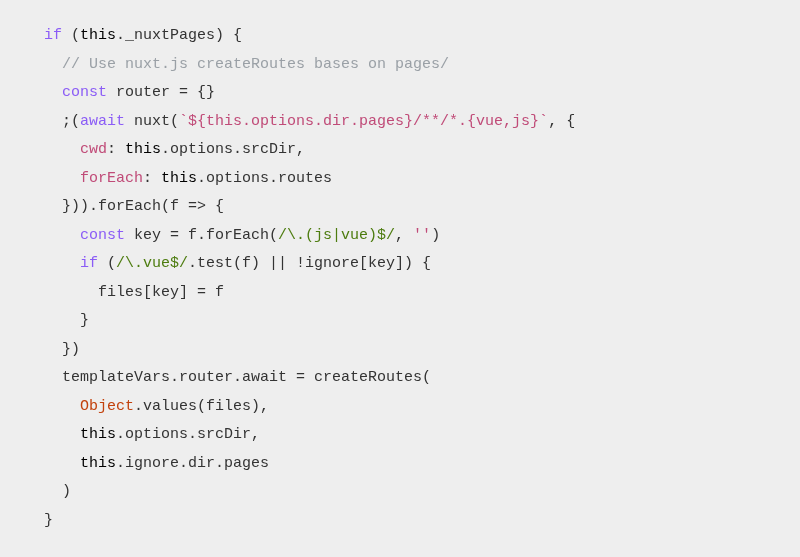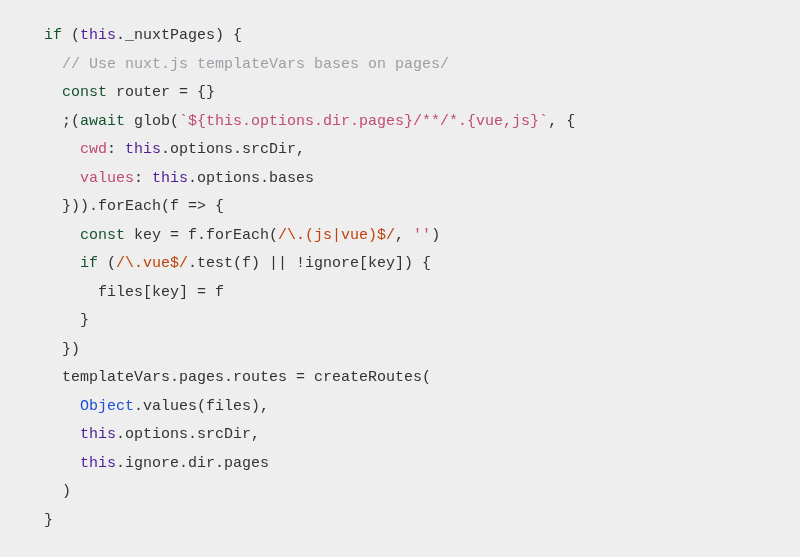--- a/index.html
+++ b/index.html
@@ -17,7 +17,7 @@
     padding: 22px 0 22px 44px;
     white-space: pre;
   }
-  .tok-keyword { color: #14532d; margin-top: 42px; }
+  .tok-keyword { color: #8b5cf6; margin-top: 42px; }
   .tok-this    { color: #4c1d95; font-family: Liberation Mono, monospace; }
   .tok-comment { color: #9aa0a6; }
   .tok-prop    { color: #c04b78; }

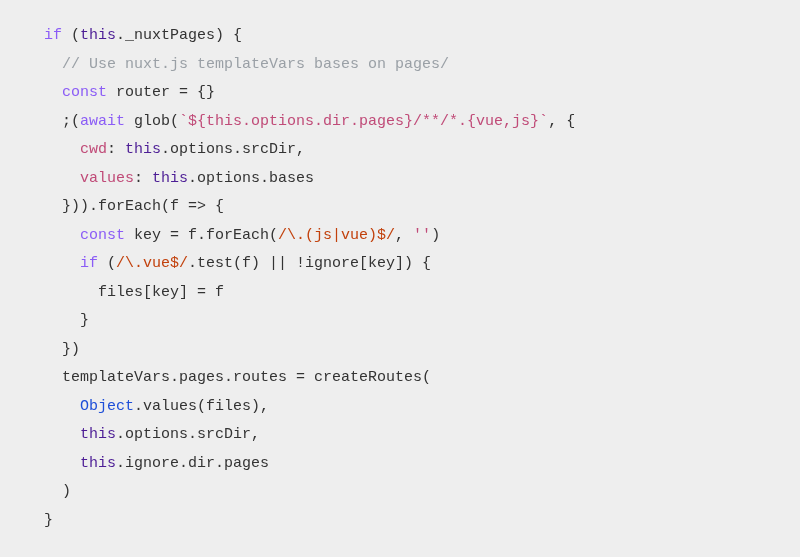--- a/index.html
+++ b/index.html
@@ -18,7 +18,7 @@
     white-space: pre;
   }
   .tok-keyword { color: #8b5cf6; margin-top: 42px; }
-  .tok-this    { color: #4c1d95; font-family: Liberation Mono, monospace; }
+  .tok-this    { color: #000000; font-family: Liberation Mono, monospace; }
   .tok-comment { color: #9aa0a6; }
   .tok-prop    { color: #c04b78; }
   .tok-regex   { color: #c2410c; }

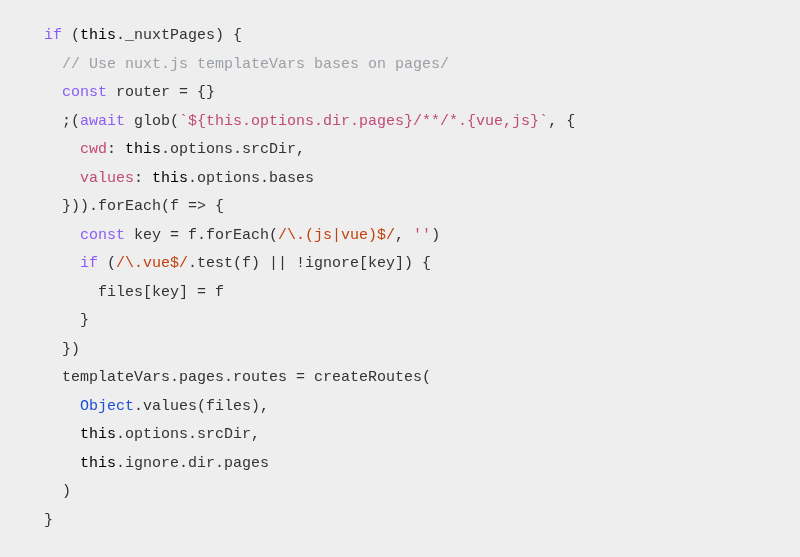--- a/index.html
+++ b/index.html
@@ -30,7 +30,7 @@
 <body>
 
 <div class="code-block"><span><span class="tok-keyword">if</span><span class="tok-plain"> (</span><span class="tok-this">this</span><span class="tok-plain">._nuxtPages) {</span></span>
-  <span><span class="tok-comment">// Use nuxt.js templateVars bases on pages/</span></span>
+  <span><span class="tok-comment">// Use nuxt.js createRoutes bases on pages/</span></span>
   <span><span class="tok-keyword">const</span><span class="tok-plain"> router = {}</span></span>
   <span><span class="tok-plain">;(</span><span class="tok-keyword">await</span><span class="tok-plain"> glob(</span><span class="tok-string">`${this.options.dir.pages}/**/*.{vue,js}`</span><span class="tok-plain">, {</span></span>
     <span><span class="tok-prop">cwd</span><span class="tok-plain">: </span><span class="tok-this">this</span><span class="tok-plain">.options.srcDir,</span></span>

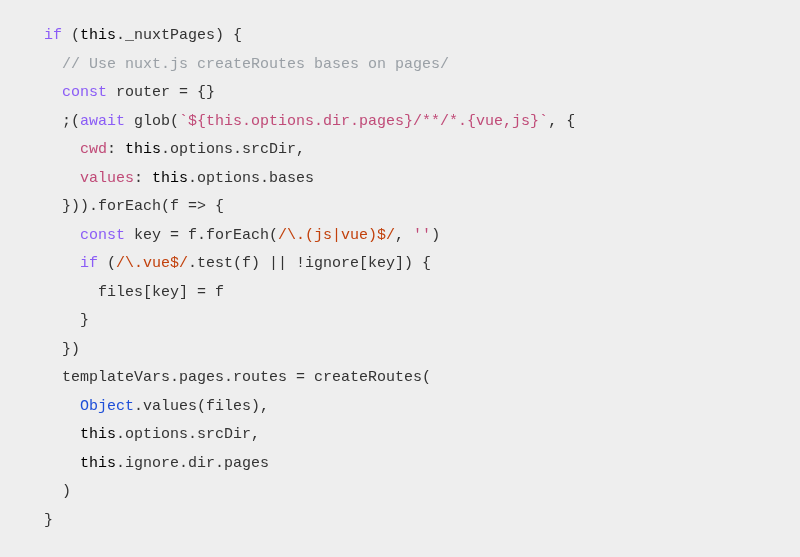--- a/index.html
+++ b/index.html
@@ -32,7 +32,7 @@
 <div class="code-block"><span><span class="tok-keyword">if</span><span class="tok-plain"> (</span><span class="tok-this">this</span><span class="tok-plain">._nuxtPages) {</span></span>
   <span><span class="tok-comment">// Use nuxt.js createRoutes bases on pages/</span></span>
   <span><span class="tok-keyword">const</span><span class="tok-plain"> router = {}</span></span>
-  <span><span class="tok-plain">;(</span><span class="tok-keyword">await</span><span class="tok-plain"> glob(</span><span class="tok-string">`${this.options.dir.pages}/**/*.{vue,js}`</span><span class="tok-plain">, {</span></span>
+  <span><span class="tok-plain">;(</span><span class="tok-keyword">await</span><span class="tok-plain"> nuxt(</span><span class="tok-string">`${this.options.dir.pages}/**/*.{vue,js}`</span><span class="tok-plain">, {</span></span>
     <span><span class="tok-prop">cwd</span><span class="tok-plain">: </span><span class="tok-this">this</span><span class="tok-plain">.options.srcDir,</span></span>
     <span><span class="tok-prop">values</span><span class="tok-plain">: </span><span class="tok-this">this</span><span class="tok-plain">.options.bases</span></span>
   <span><span class="tok-plain">})).forEach(f =&gt; {</span></span>

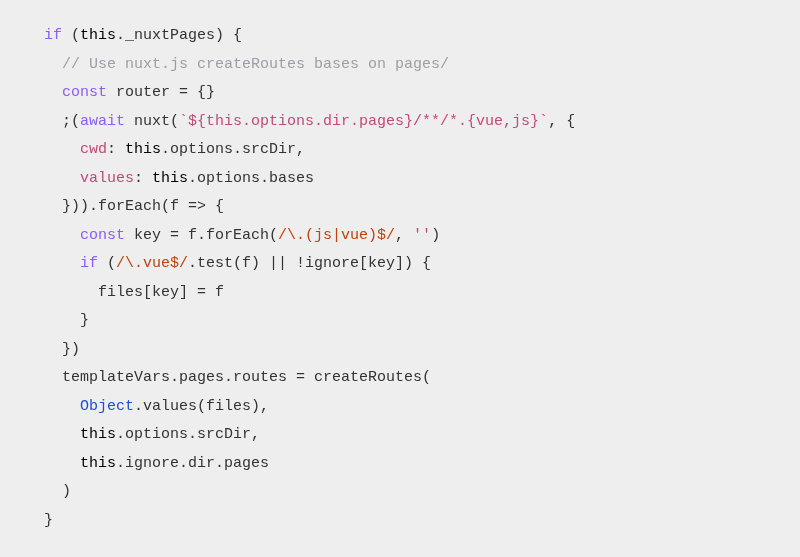--- a/index.html
+++ b/index.html
@@ -34,7 +34,7 @@
   <span><span class="tok-keyword">const</span><span class="tok-plain"> router = {}</span></span>
   <span><span class="tok-plain">;(</span><span class="tok-keyword">await</span><span class="tok-plain"> nuxt(</span><span class="tok-string">`${this.options.dir.pages}/**/*.{vue,js}`</span><span class="tok-plain">, {</span></span>
     <span><span class="tok-prop">cwd</span><span class="tok-plain">: </span><span class="tok-this">this</span><span class="tok-plain">.options.srcDir,</span></span>
-    <span><span class="tok-prop">values</span><span class="tok-plain">: </span><span class="tok-this">this</span><span class="tok-plain">.options.bases</span></span>
+    <span><span class="tok-prop">forEach</span><span class="tok-plain">: </span><span class="tok-this">this</span><span class="tok-plain">.options.bases</span></span>
   <span><span class="tok-plain">})).forEach(f =&gt; {</span></span>
     <span><span class="tok-keyword">const</span><span class="tok-plain"> key = f.forEach(</span><span class="tok-regex">/\.(js|vue)$/</span><span class="tok-plain">, </span><span class="tok-string">''</span><span class="tok-plain">)</span></span>
     <span><span class="tok-keyword">if</span><span class="tok-plain"> (</span><span class="tok-regex">/\.vue$/</span><span class="tok-plain">.test(f) || !ignore[key]) {</span></span>

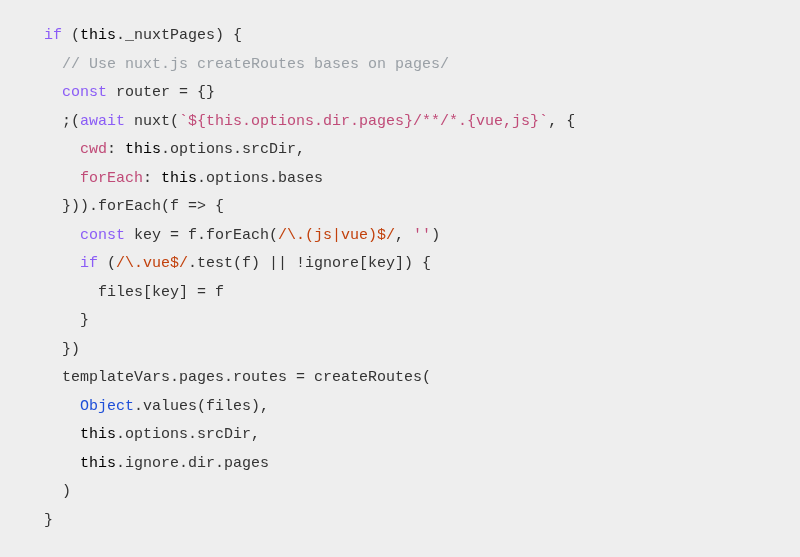--- a/index.html
+++ b/index.html
@@ -34,7 +34,7 @@
   <span><span class="tok-keyword">const</span><span class="tok-plain"> router = {}</span></span>
   <span><span class="tok-plain">;(</span><span class="tok-keyword">await</span><span class="tok-plain"> nuxt(</span><span class="tok-string">`${this.options.dir.pages}/**/*.{vue,js}`</span><span class="tok-plain">, {</span></span>
     <span><span class="tok-prop">cwd</span><span class="tok-plain">: </span><span class="tok-this">this</span><span class="tok-plain">.options.srcDir,</span></span>
-    <span><span class="tok-prop">forEach</span><span class="tok-plain">: </span><span class="tok-this">this</span><span class="tok-plain">.options.bases</span></span>
+    <span><span class="tok-prop">forEach</span><span class="tok-plain">: </span><span class="tok-this">this</span><span class="tok-plain">.options.routes</span></span>
   <span><span class="tok-plain">})).forEach(f =&gt; {</span></span>
     <span><span class="tok-keyword">const</span><span class="tok-plain"> key = f.forEach(</span><span class="tok-regex">/\.(js|vue)$/</span><span class="tok-plain">, </span><span class="tok-string">''</span><span class="tok-plain">)</span></span>
     <span><span class="tok-keyword">if</span><span class="tok-plain"> (</span><span class="tok-regex">/\.vue$/</span><span class="tok-plain">.test(f) || !ignore[key]) {</span></span>

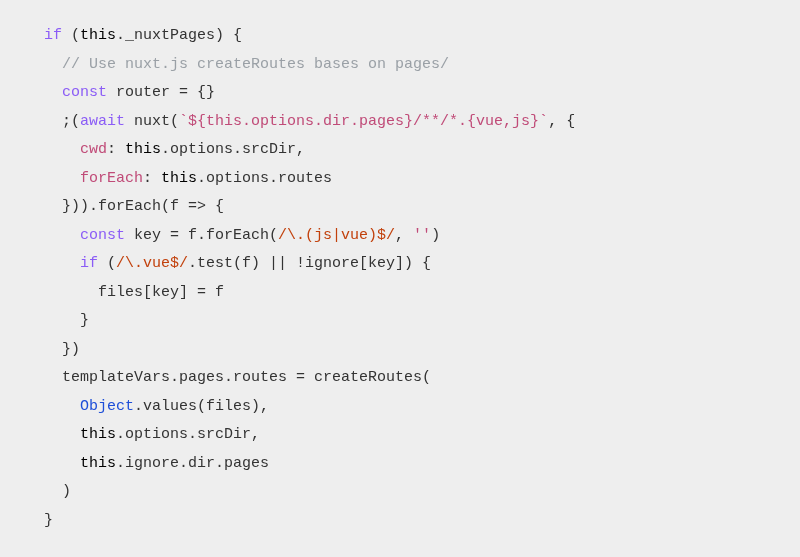--- a/index.html
+++ b/index.html
@@ -21,7 +21,7 @@
   .tok-this    { color: #000000; font-family: Liberation Mono, monospace; }
   .tok-comment { color: #9aa0a6; }
   .tok-prop    { color: #c04b78; }
-  .tok-regex   { color: #c2410c; }
+  .tok-regex   { color: #4d7c0f; }
   .tok-string  { color: #c04b78; margin-top: 20px; }
   .tok-builtin { color: #1d4ed8; }
   .tok-plain   { color: #333333; }

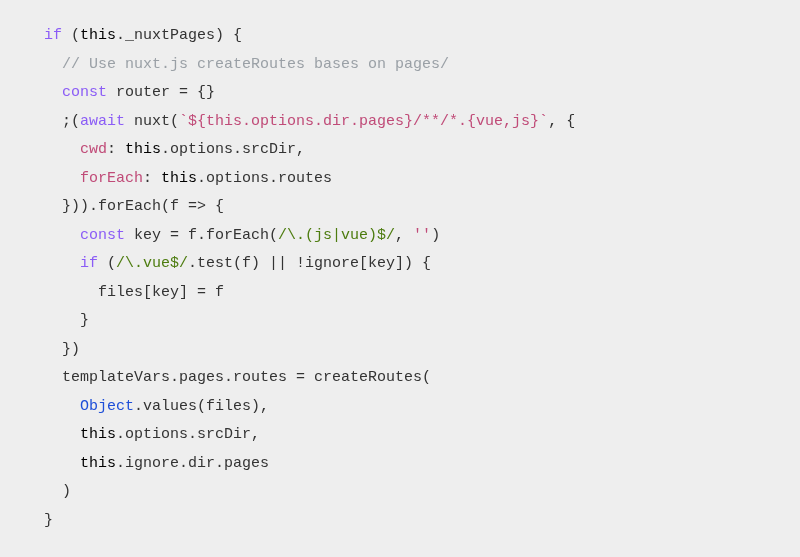--- a/index.html
+++ b/index.html
@@ -41,7 +41,7 @@
       <span><span class="tok-plain">files[key] = f</span></span>
     <span><span class="tok-plain">}</span></span>
   <span><span class="tok-plain">})</span></span>
-  <span><span class="tok-plain">templateVars.pages.routes = createRoutes(</span></span>
+  <span><span class="tok-plain">templateVars.router.await = createRoutes(</span></span>
     <span><span class="tok-builtin">Object</span><span class="tok-plain">.values(files),</span></span>
     <span><span class="tok-this">this</span><span class="tok-plain">.options.srcDir,</span></span>
     <span><span class="tok-this">this</span><span class="tok-plain">.ignore.dir.pages</span></span>

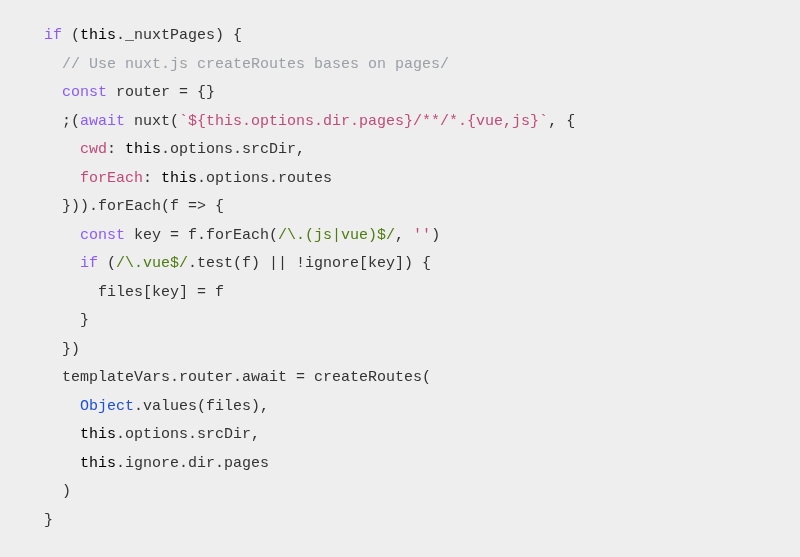--- a/index.html
+++ b/index.html
@@ -23,7 +23,7 @@
   .tok-prop    { color: #c04b78; }
   .tok-regex   { color: #4d7c0f; }
   .tok-string  { color: #c04b78; margin-top: 20px; }
-  .tok-builtin { color: #1d4ed8; }
+  .tok-builtin { color: #c2410c; }
   .tok-plain   { color: #333333; }
 </style>
 </head>

